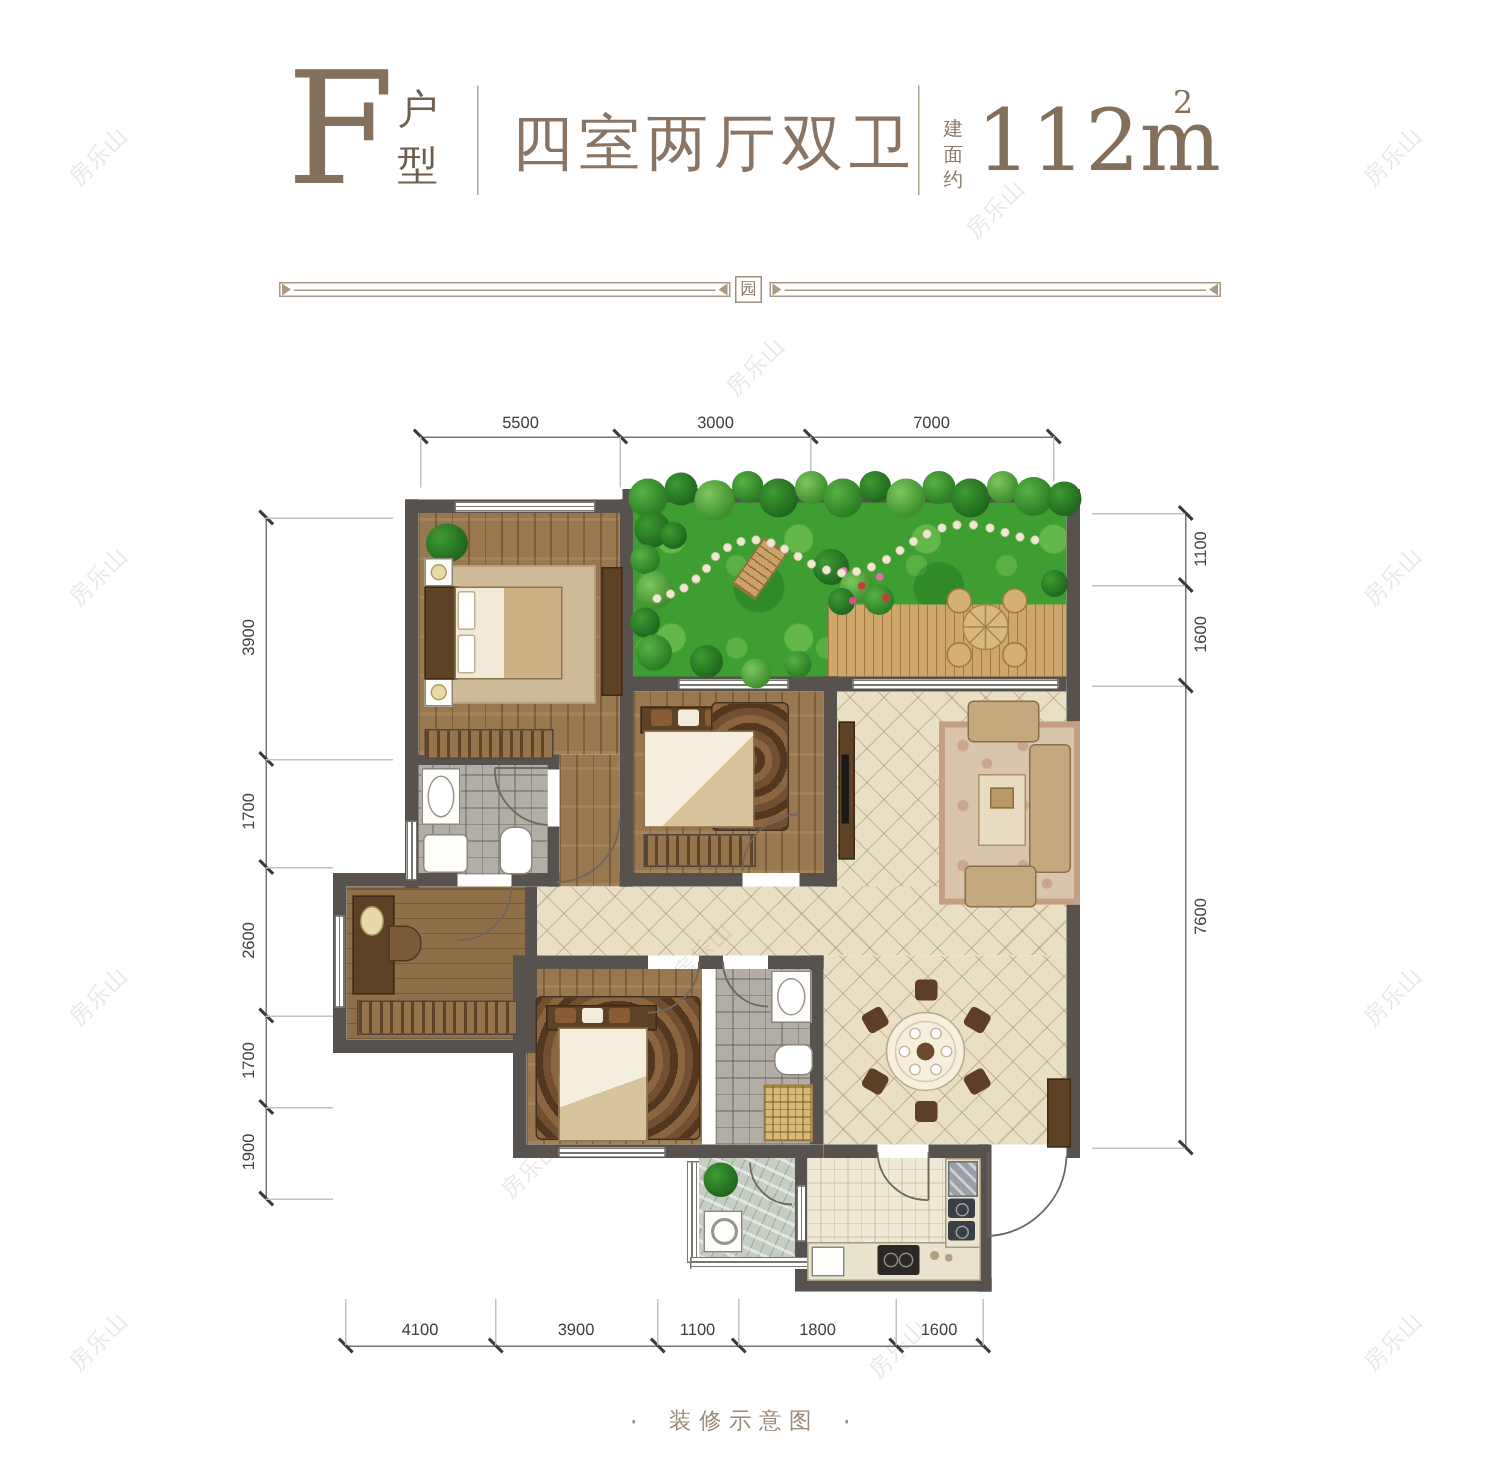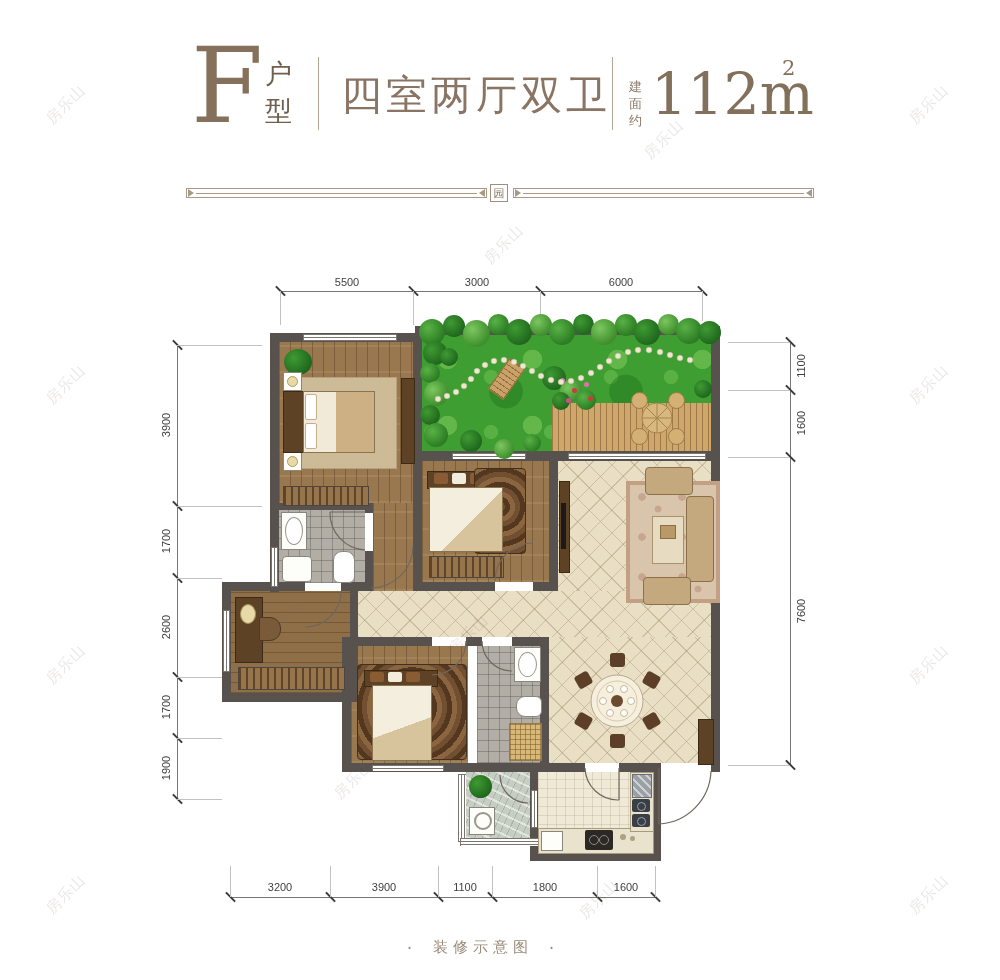--- a/index.html
+++ b/index.html
@@ -89,7 +89,7 @@
   <div class="a eline" style="left:702px;top:291px;width:1px;height:30px;"></div>
   <span class="a dim" style="left:347px;top:276px;">5500</span>
   <span class="a dim" style="left:477px;top:276px;text-align:right;">3000</span>
-  <span class="a dim" style="left:621px;top:276px;">6000</span>
+  <span class="a dim" style="left:621px;top:276px;">7000</span>
 
   <div class="a dline" style="left:177px;top:345px;width:1px;height:455px;"></div>
   <div class="a tick" style="left:171px;top:344px;"></div>

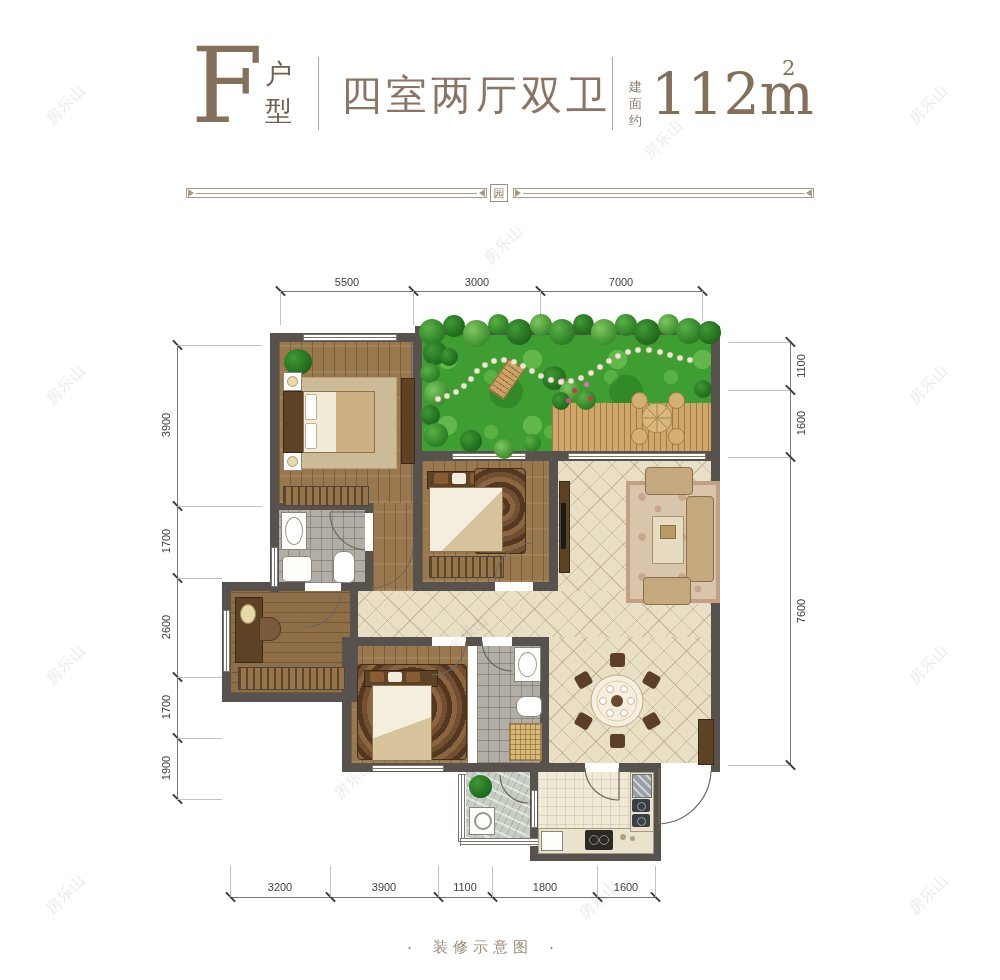--- a/index.html
+++ b/index.html
@@ -136,7 +136,7 @@
   <div class="a eline" style="left:492px;top:866px;width:1px;height:31px;"></div>
   <div class="a eline" style="left:597px;top:866px;width:1px;height:31px;"></div>
   <div class="a eline" style="left:655px;top:866px;width:1px;height:31px;"></div>
-  <span class="a dim" style="left:280px;top:881px;">3200</span>
+  <span class="a dim" style="left:280px;top:881px;">4100</span>
   <span class="a dim" style="left:384px;top:881px;">3900</span>
   <span class="a dim" style="left:465px;top:881px;">1100</span>
   <span class="a dim" style="left:545px;top:881px;">1800</span>

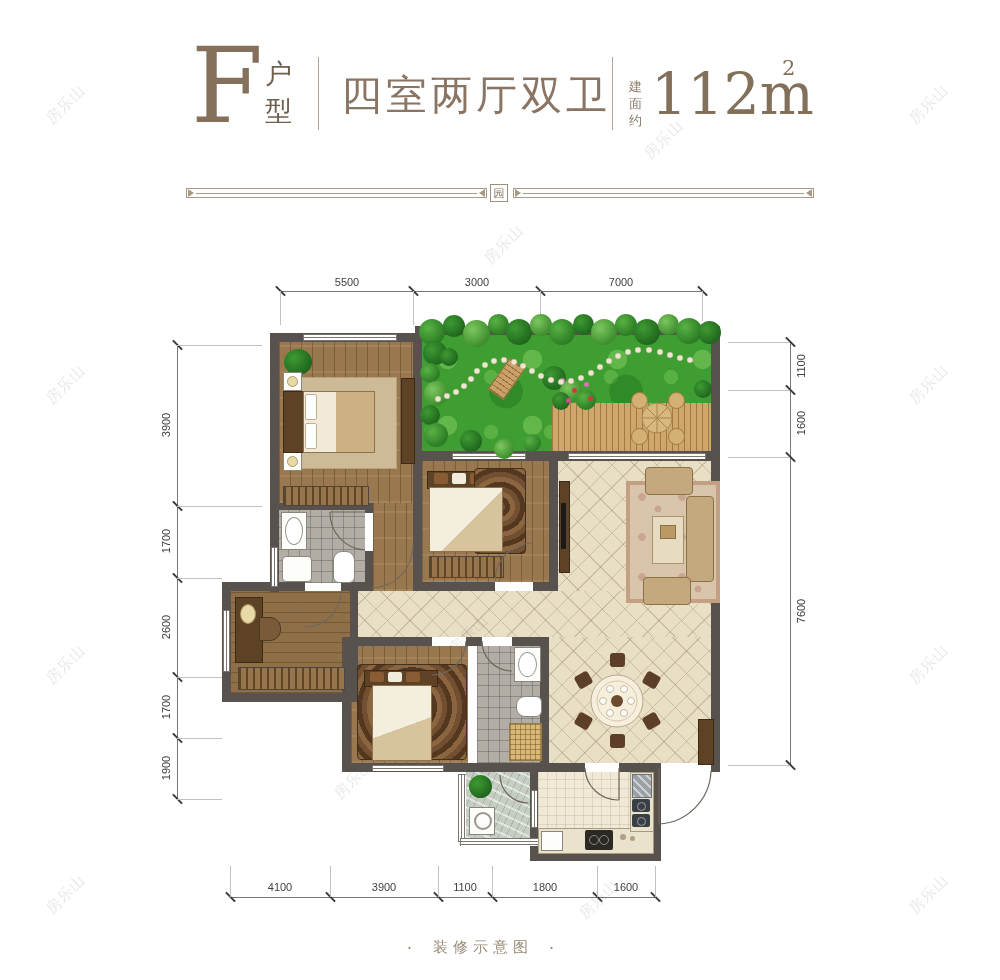--- a/index.html
+++ b/index.html
@@ -405,7 +405,7 @@
   <span class="a wm" style="left:905px;top:885px;">房乐山</span>
   <span class="a wm" style="left:640px;top:130px;">房乐山</span>
 
-  <span class="a caption" style="left:483px;top:938px;font-family:Liberation Mono, monospace;">· 装修示意图 ·</span>
+  <span class="a caption" style="left:496px;top:938px;font-family:Liberation Mono, monospace;">· 装修示意图 ·</span>
 
 </div>
 

